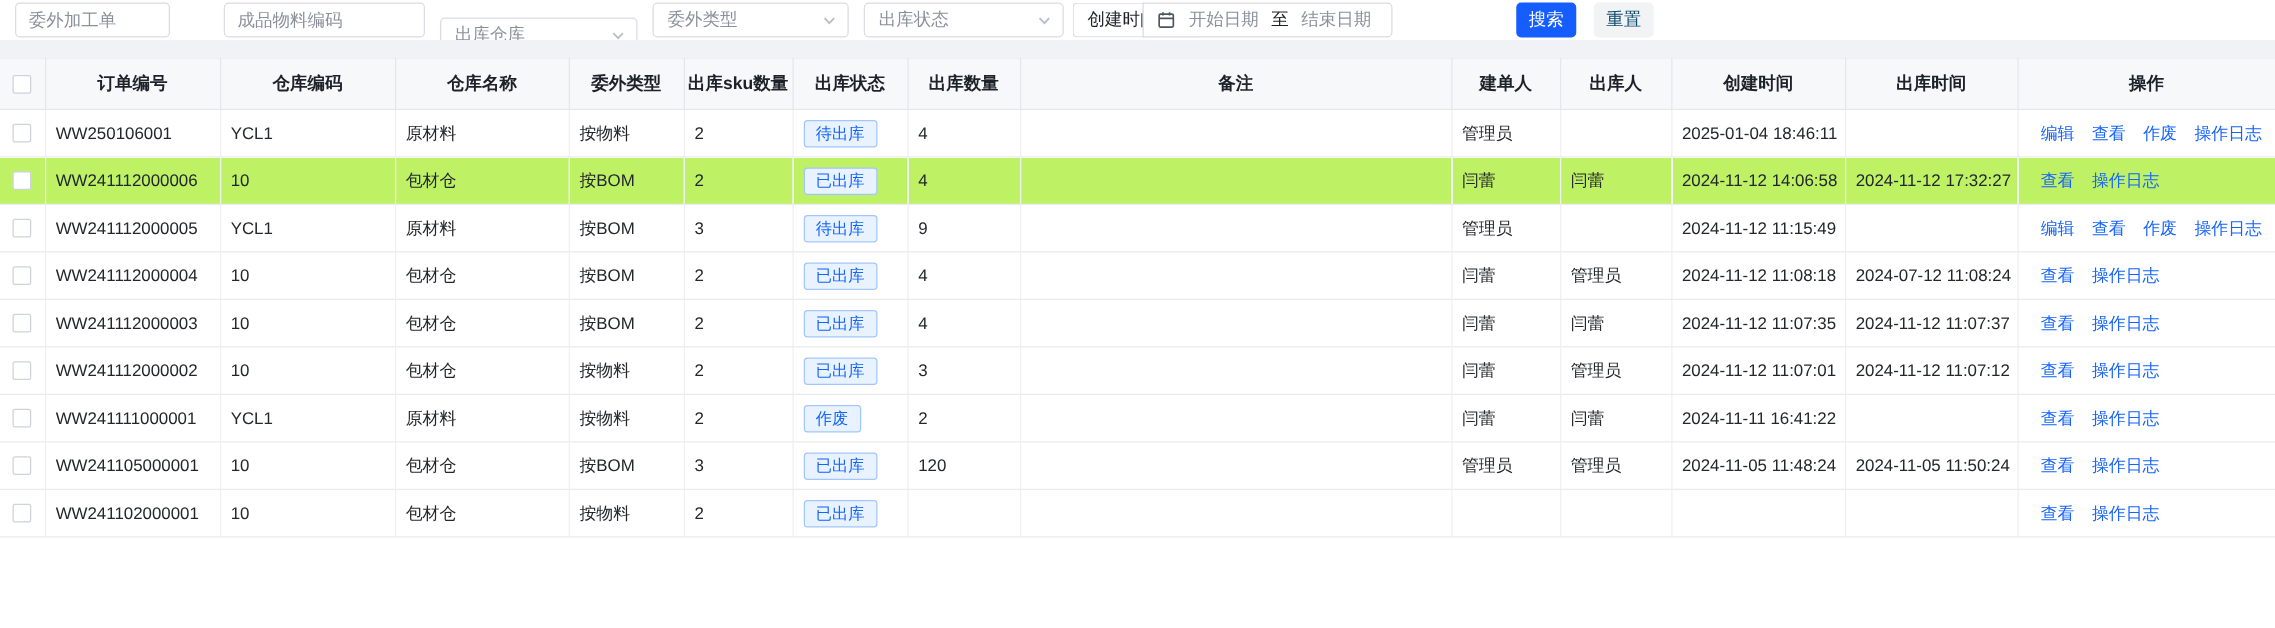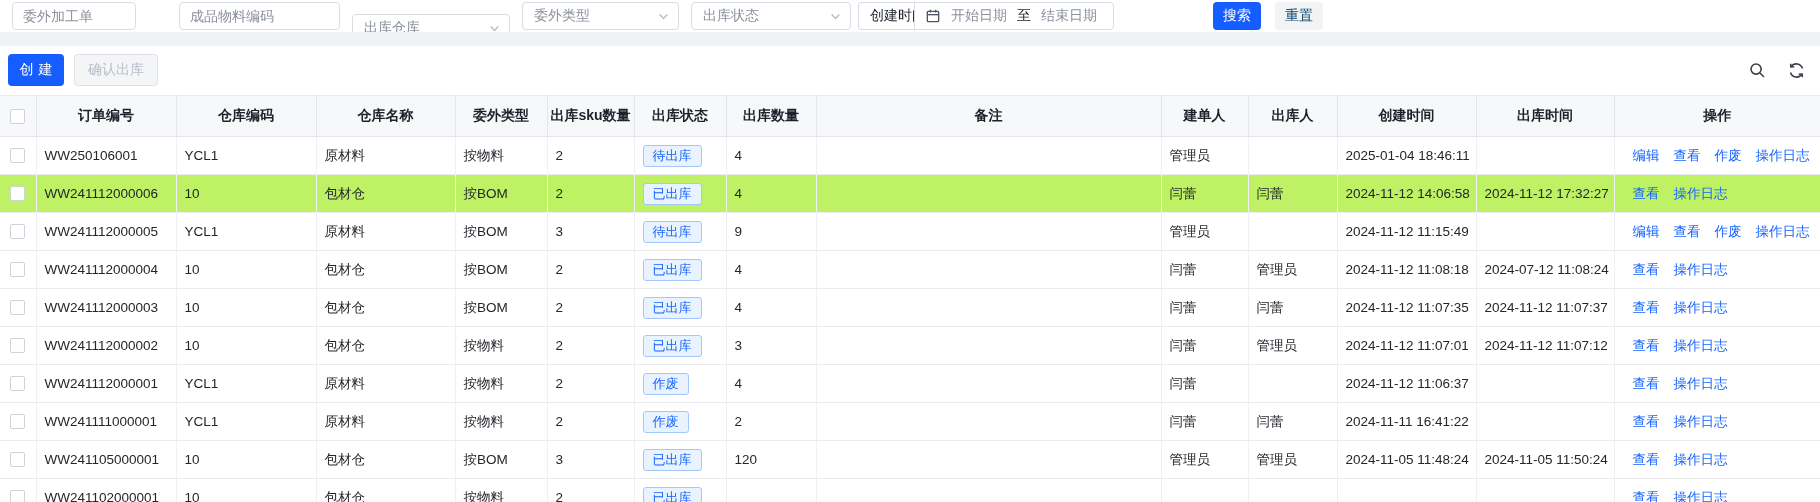--- a/index.html
+++ b/index.html
@@ -118,22 +118,6 @@
   <div class="sep-band"></div>
 
   <div class="content">
-    <div class="toolbar">
-      <button class="btn btn-create">创建</button>
-      <button class="btn btn-confirm">确认出库</button>
-      <div class="tool-icons">
-        <svg class="tool-icon" viewBox="0 0 24 24" fill="none" stroke="#3b4048" stroke-width="2">
-          <circle cx="10.2" cy="10.2" r="6.4"></circle>
-          <line x1="15.2" y1="15.2" x2="20.2" y2="20.2"></line>
-          </svg>
-        <svg class="tool-icon" viewBox="0 0 24 24" fill="none" stroke="#3b4048" stroke-width="2">
-          <path d="M19.5 9.5 A 8 8 0 0 0 5.2 7.2"></path>
-          <path d="M4.5 14.5 A 8 8 0 0 0 18.8 16.8"></path>
-          <polyline points="4.6,3.4 4.9,7.6 9.1,7.3"></polyline>
-          <polyline points="19.4,20.6 19.1,16.4 14.9,16.7"></polyline>
-          </svg>
-      </div>
-    </div>
 
     <table>
       <colgroup id="cols">

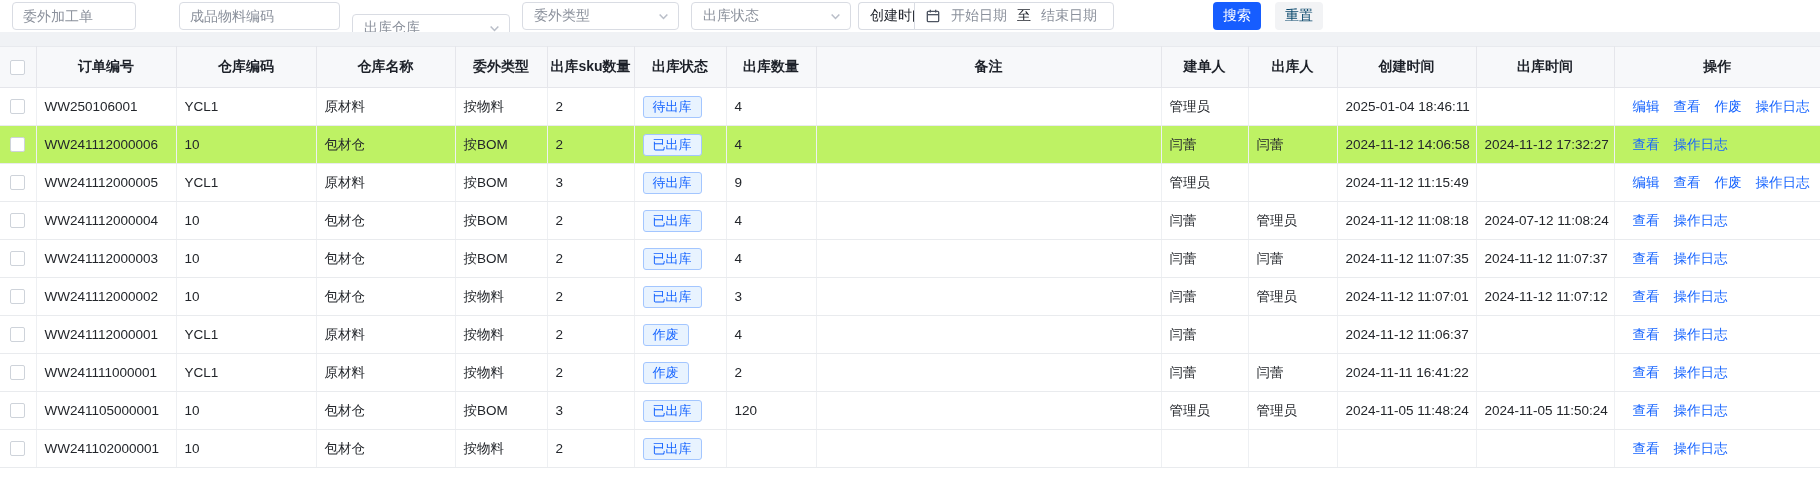--- a/index.html
+++ b/index.html
@@ -269,24 +269,6 @@
             <td class="cb-cell">
               <div class="checkbox"></div>
             </td>
-            <td>WW241112000001</td>
-            <td>YCL1</td>
-            <td>原材料</td>
-            <td>按物料</td>
-            <td>2</td>
-            <td><span class="badge">作废</span></td>
-            <td>4</td>
-            <td></td>
-            <td>闫蕾</td>
-            <td></td>
-            <td>2024-11-12 11:06:37</td>
-            <td></td>
-            <td class="ops-cell"><a class="op-link">查看</a><a class="op-link">操作日志</a></td>
-          </tr>
-          <tr>
-            <td class="cb-cell">
-              <div class="checkbox"></div>
-            </td>
             <td>WW241111000001</td>
             <td>YCL1</td>
             <td>原材料</td>

